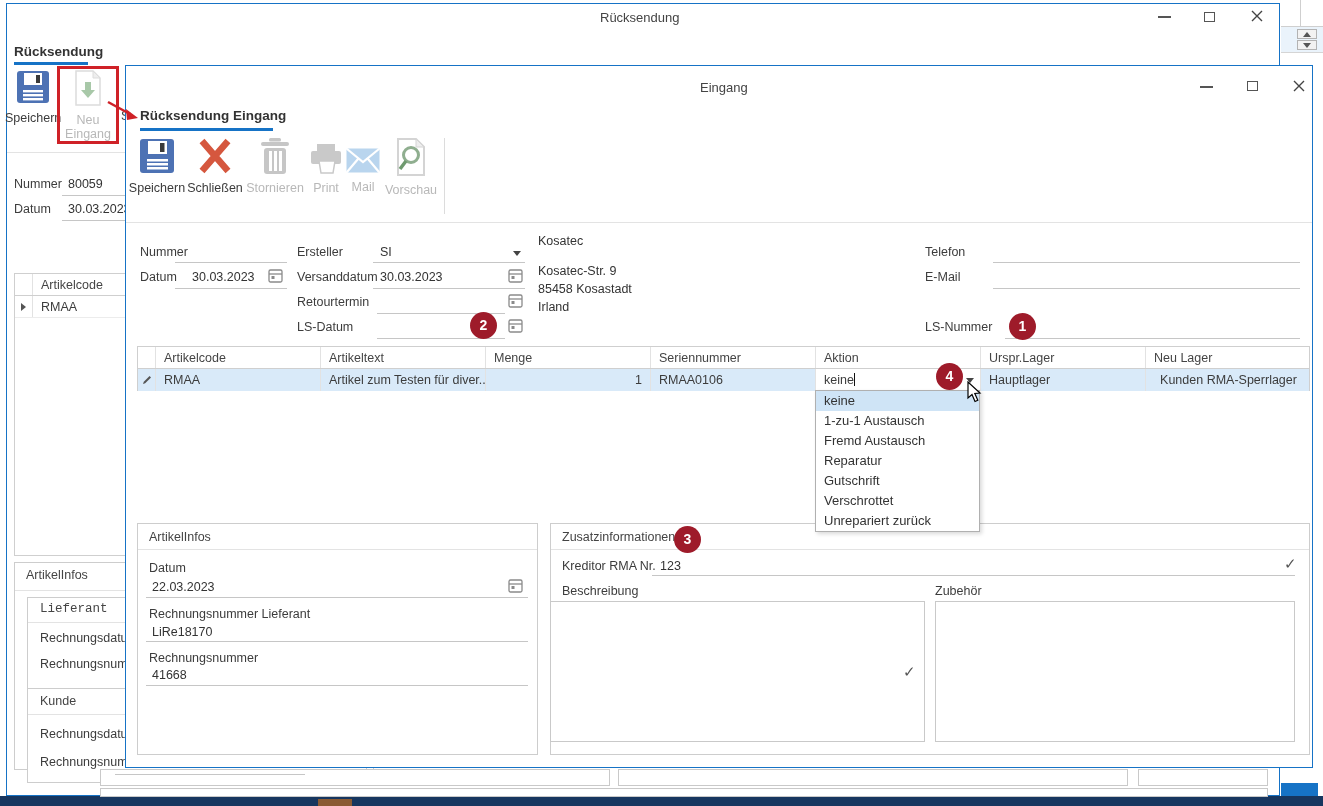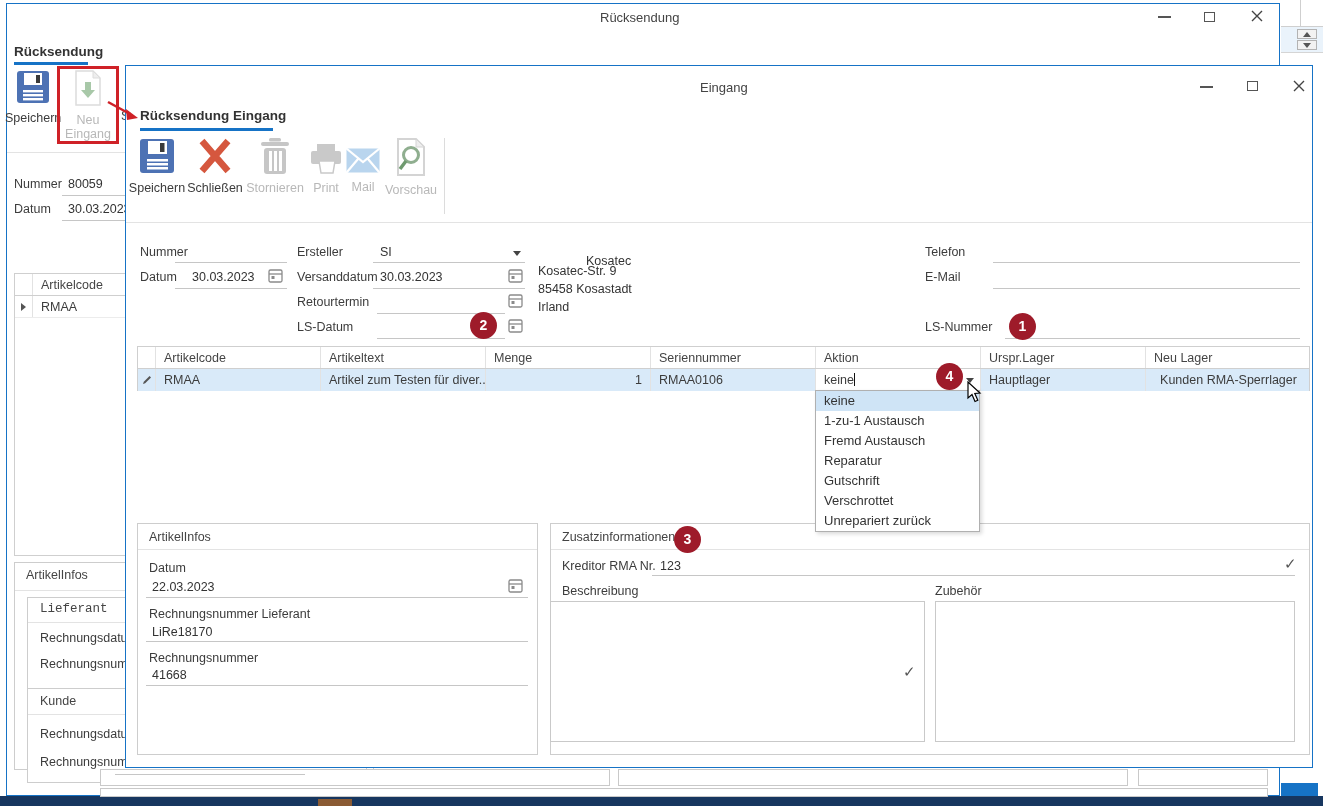--- a/index.html
+++ b/index.html
@@ -293,7 +293,7 @@
   </div>
   <div class="abs uline L11" style="left:377px;top:338px;width:128px;"></div>
 
-  <div class="abs addr L11" style="left:538px;top:252px;margin-left:48px;">Kosatec</div>
+  <div class="abs addr L11" style="left:538px;top:232px;">Kosatec</div>
   <div class="abs addr L11" style="left:538px;top:262px;">Kosatec-Str. 9</div>
   <div class="abs addr L11" style="left:538px;top:280px;">85458 Kosastadt</div>
   <div class="abs addr L11" style="left:538px;top:298px;">Irland</div>

